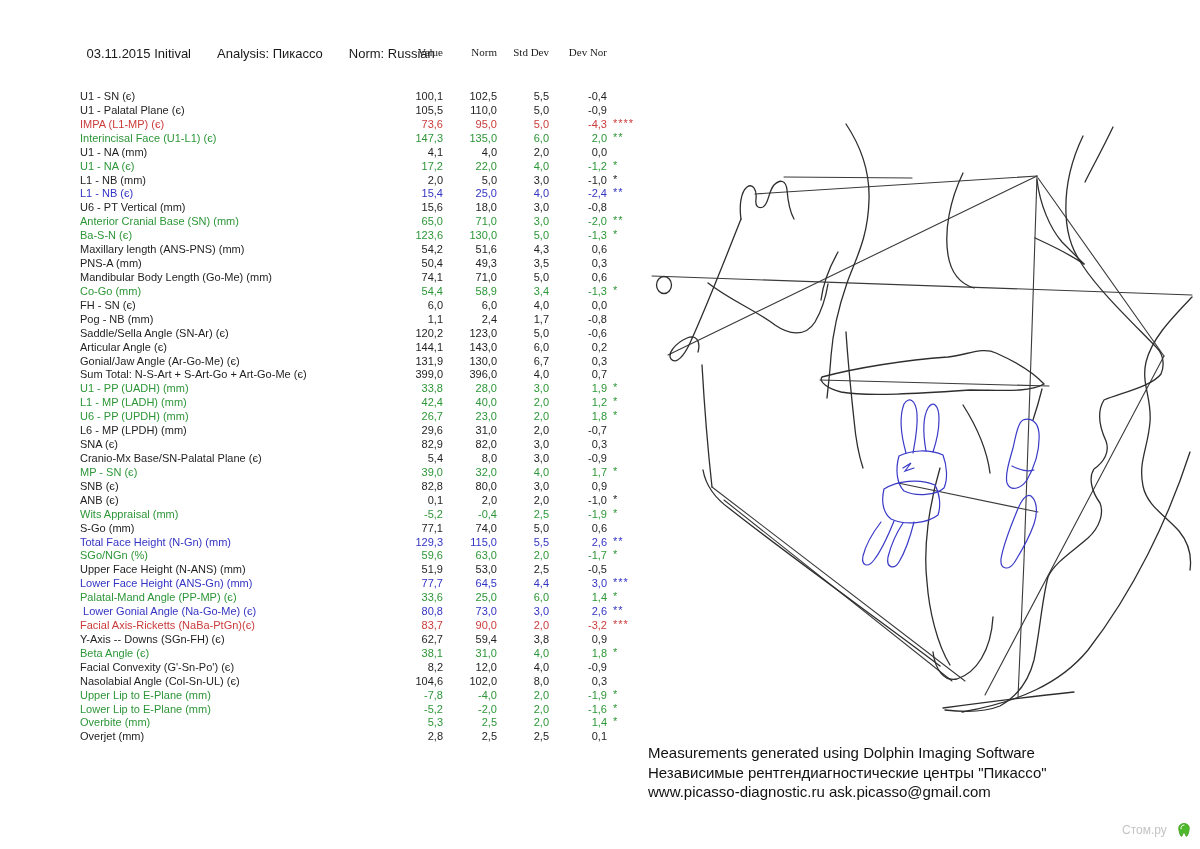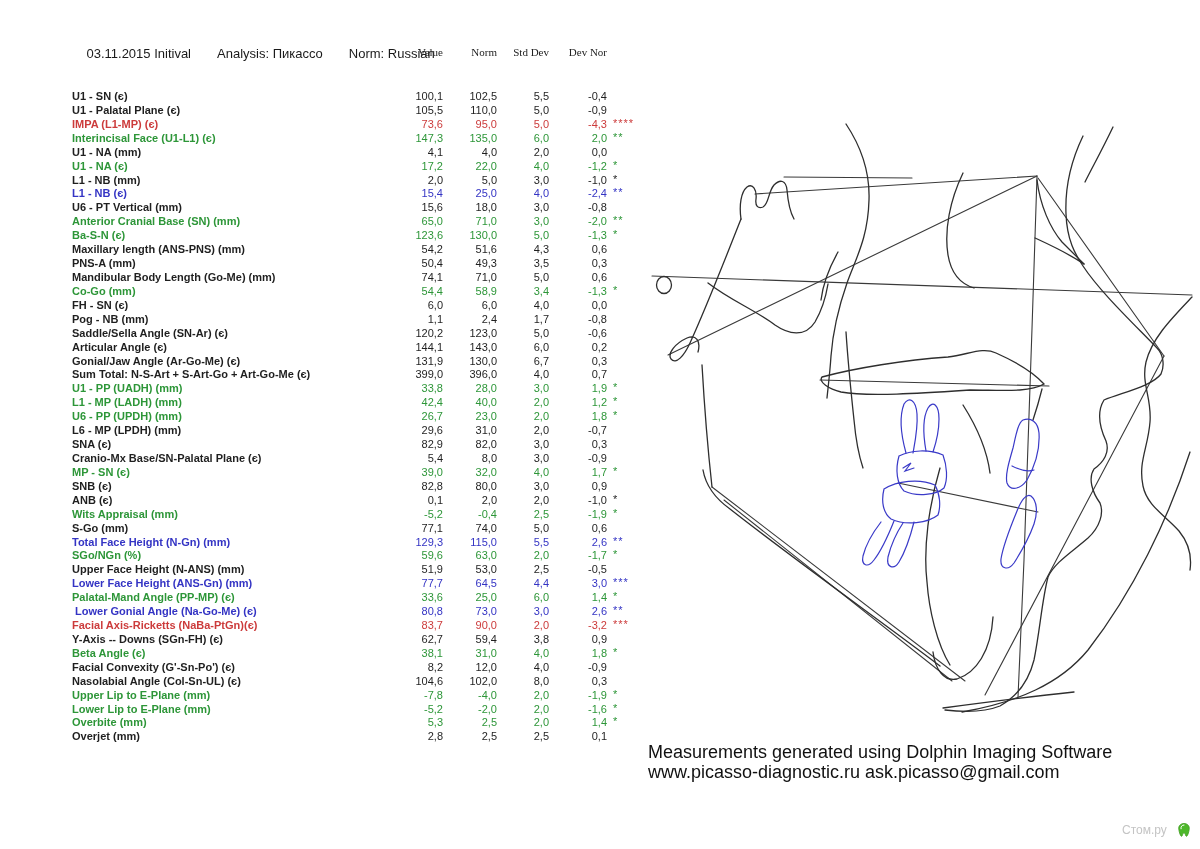--- a/index.html
+++ b/index.html
@@ -20,7 +20,7 @@
   #rows{position:absolute;left:72px;top:90px;width:620px;}
   .row{position:relative;height:13.93px;font-size:11px;line-height:13.5px;}
   .row span{position:absolute;top:0;white-space:pre;}
-  .lbl{left:0;font-weight:bold;}
+  .lbl{left:8px;}
   .num{text-align:right;}
   .val{left:311px;width:60px;}
   .nrm{left:375px;width:50px;}

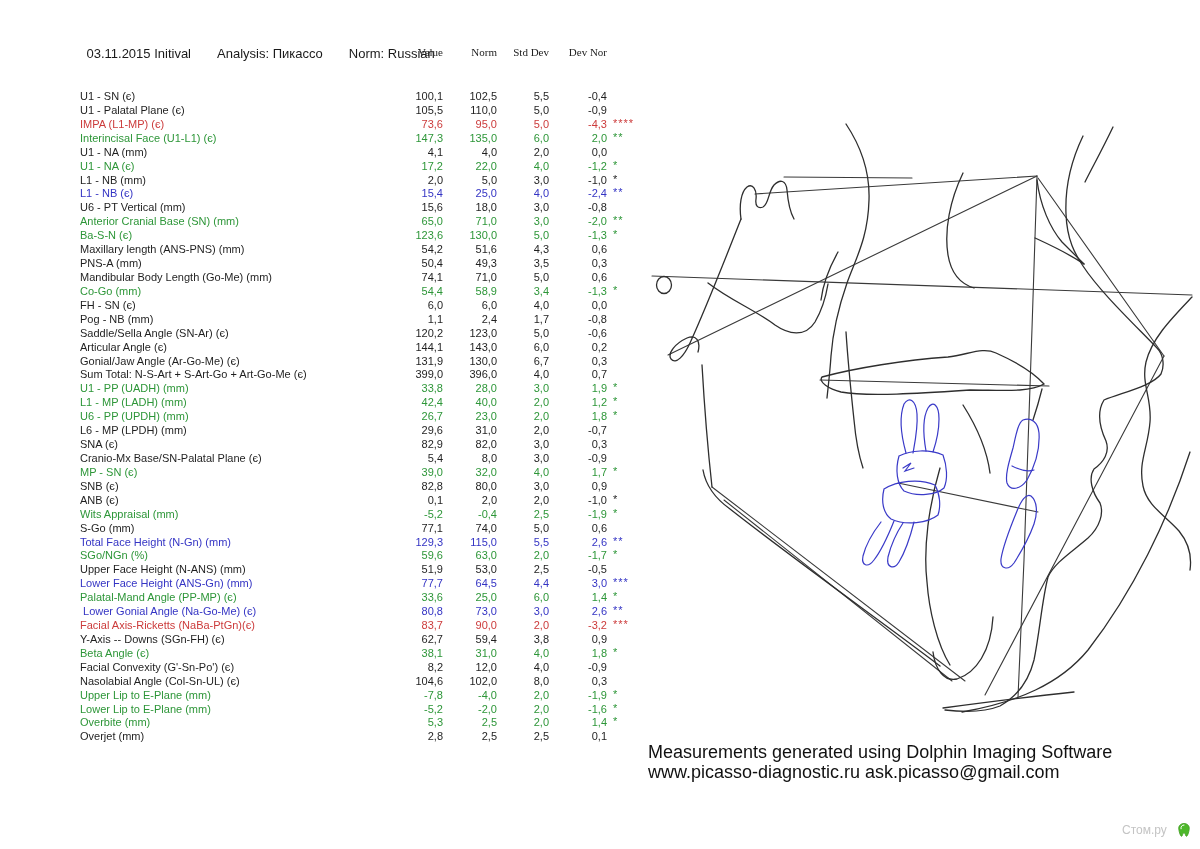--- a/index.html
+++ b/index.html
@@ -34,7 +34,7 @@
   
   #tracing{position:absolute;left:640px;top:110px;}
   
-  #footer{position:absolute;left:648px;top:743px;font-size:18px;line-height:19.5px;color:#111;}
+  #footer{position:absolute;left:648px;top:743px;font-size:15px;line-height:19.5px;color:#111;}
   
   #watermark{position:absolute;left:1122px;top:823px;font-size:12px;color:#c4c4c4;}
   #tooth-logo{position:absolute;left:1176px;top:822px;}

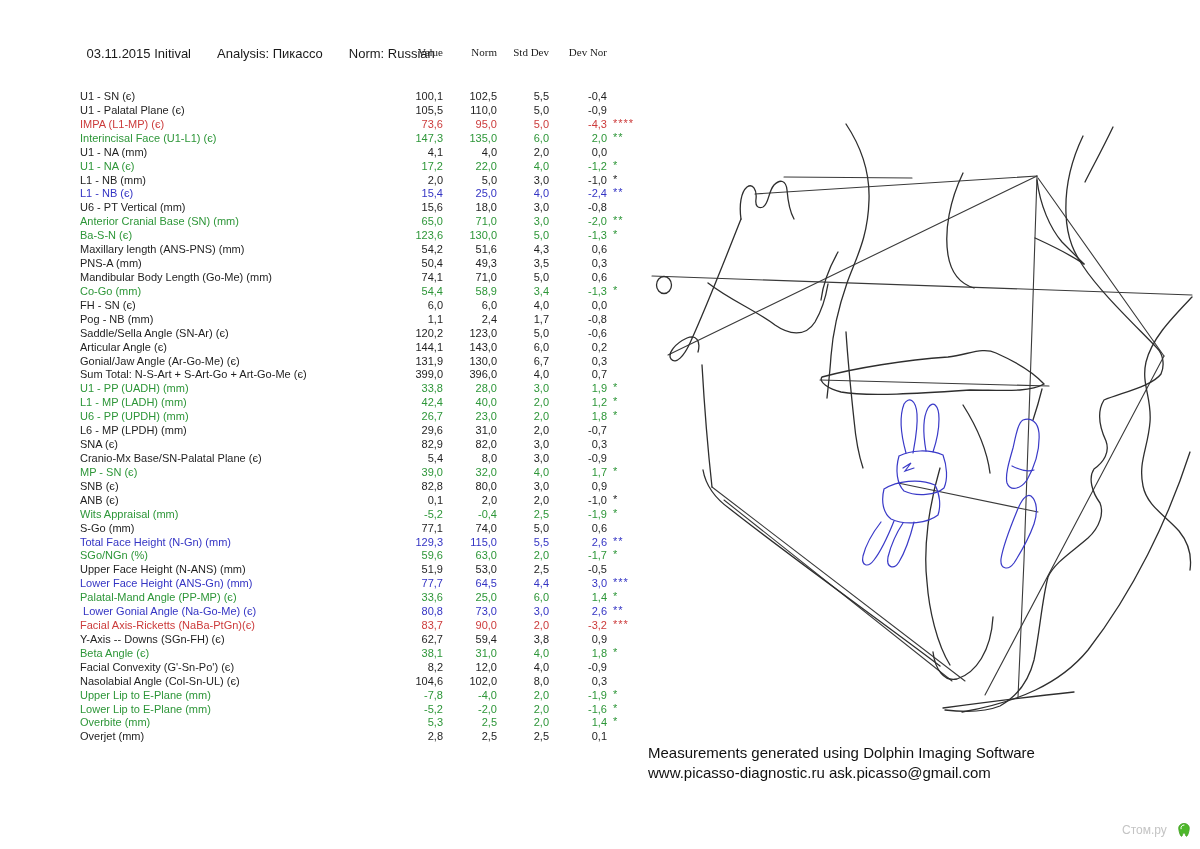--- a/index.html
+++ b/index.html
@@ -534,6 +534,7 @@
 
   <div id="footer">
     <div>Measurements generated using Dolphin Imaging Software</div>
+    <div>Независимые рентгендиагностические центры "Пикассо"</div>
     <div>www.picasso-diagnostic.ru  ask.picasso@gmail.com</div>
   </div>
 

